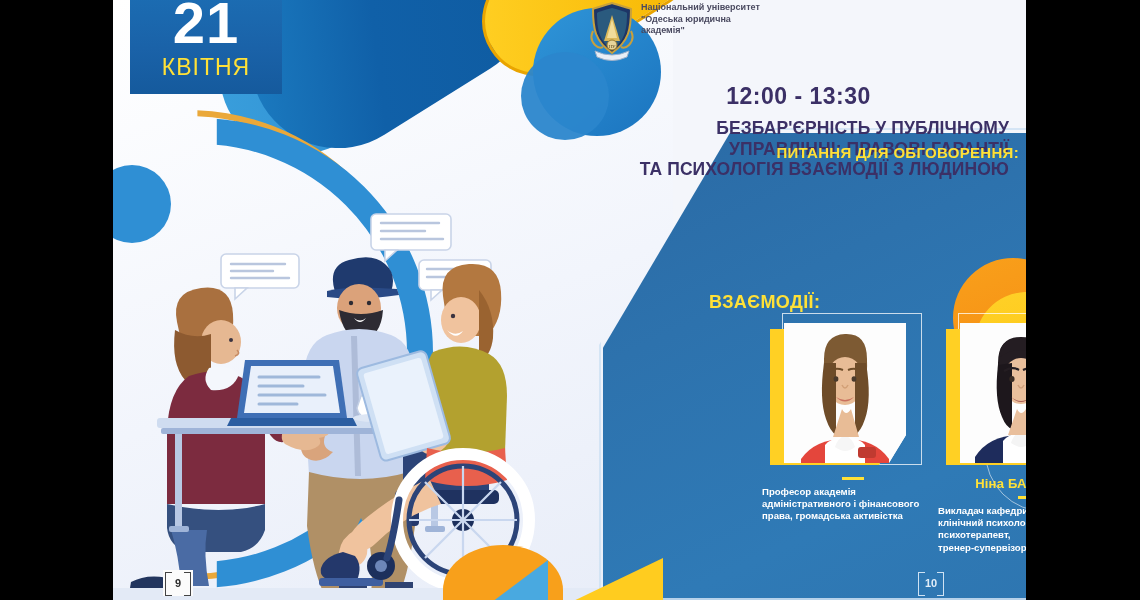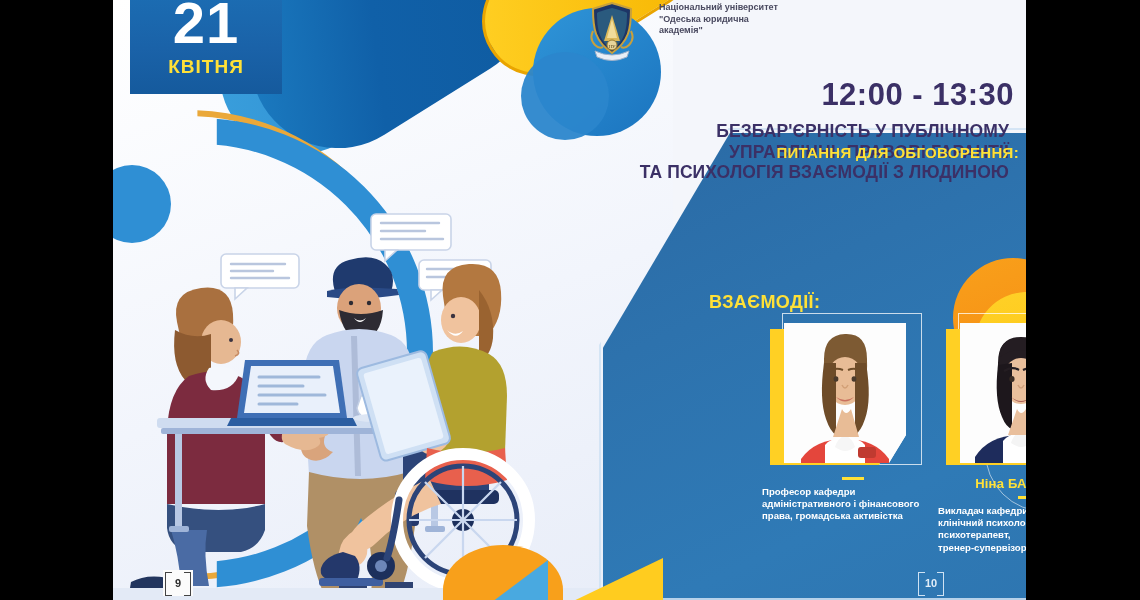--- a/index.html
+++ b/index.html
@@ -197,7 +197,7 @@
   }
   #uni-row {
     display: flex; align-items: flex-start;
-    gap: 24px;
+    gap: 6px;
     padding: 1px 0 0 6px;
   }
   #uni-name {

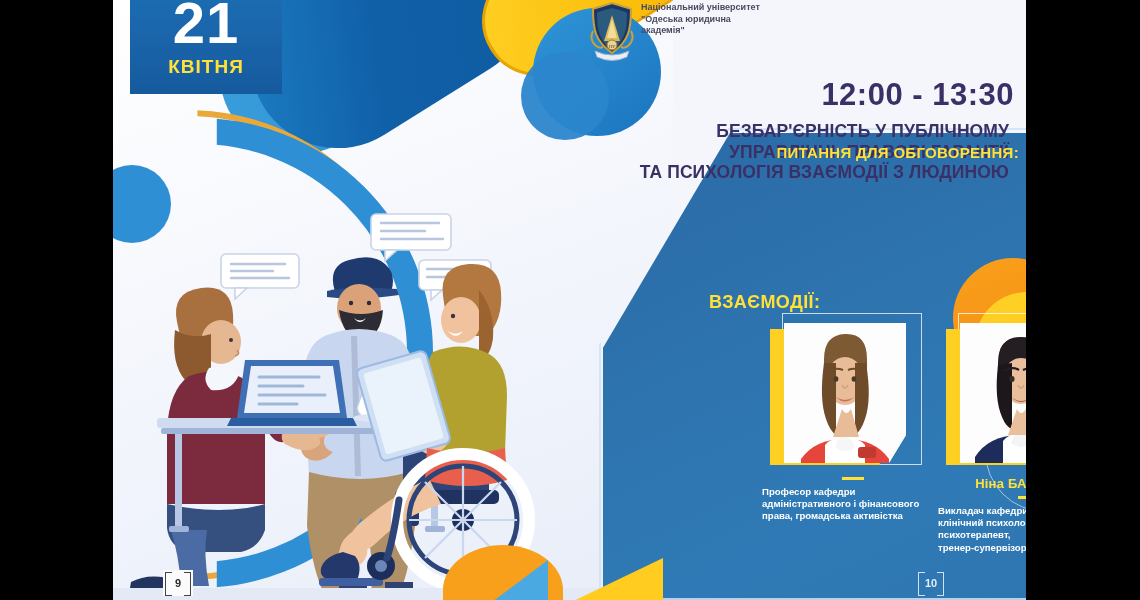--- a/index.html
+++ b/index.html
@@ -104,7 +104,7 @@
   }
   #date-month {
     color: #ffe137;
-    font-size: 19px; font-weight: 700; line-height: 30px;
+    font-size: 23px; font-weight: 400; line-height: 30px;
     letter-spacing: 1px;
   }
 

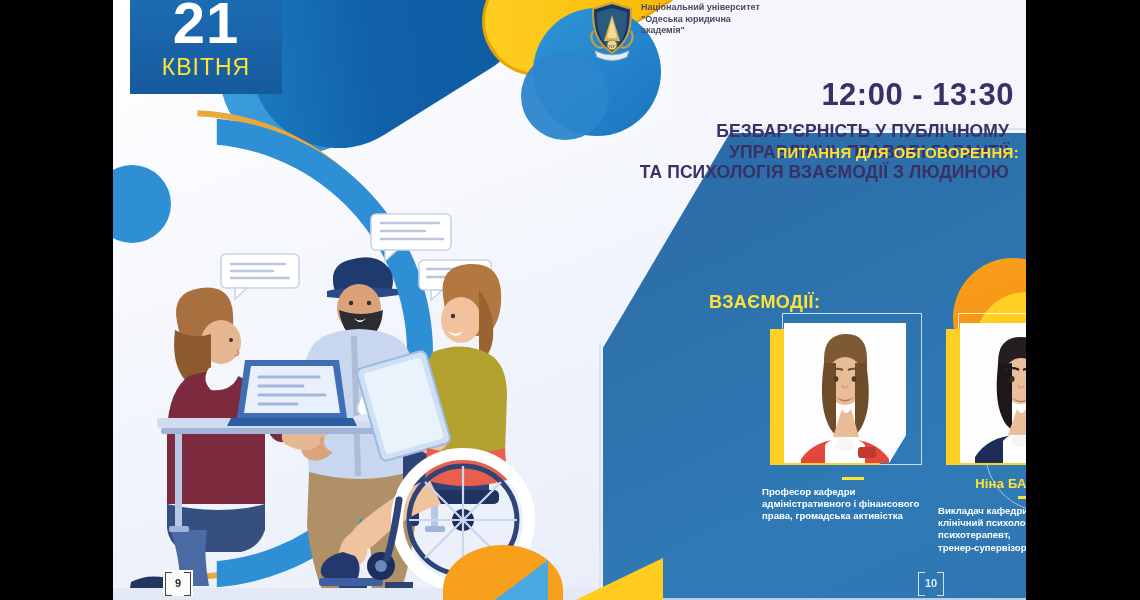--- a/index.html
+++ b/index.html
@@ -207,10 +207,10 @@
     white-space: pre-line;
   }
   #time-text {
-    text-align: right;
+    text-align: center;
     padding-right: 12px;
-    margin-top: 10px;
-    font-size: 31px; font-weight: 800;
+    margin-top: 16px;
+    font-size: 23px; font-weight: 800;
     color: #3b3066; letter-spacing: 0.5px;
   }
   #event-title {

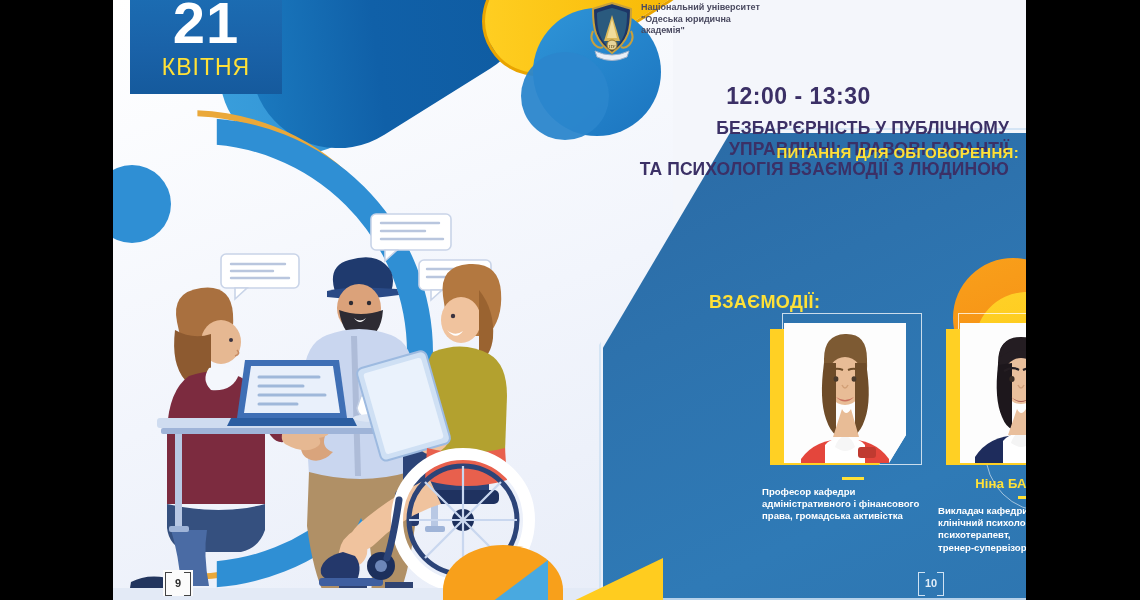--- a/index.html
+++ b/index.html
@@ -566,7 +566,7 @@
         </div>
       </div>
       <div class="name-rule"></div>
-      <div class="speaker-bio">Професор кафедри
+      <div class="speaker-bio">Професор академія
 адміністративного і фінансового
 права, громадська активістка</div>
     </div>

